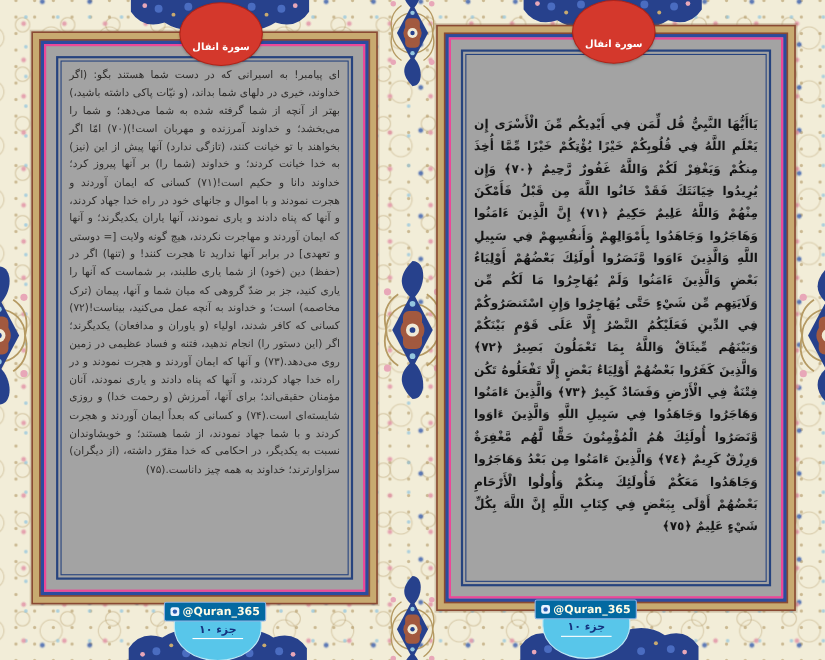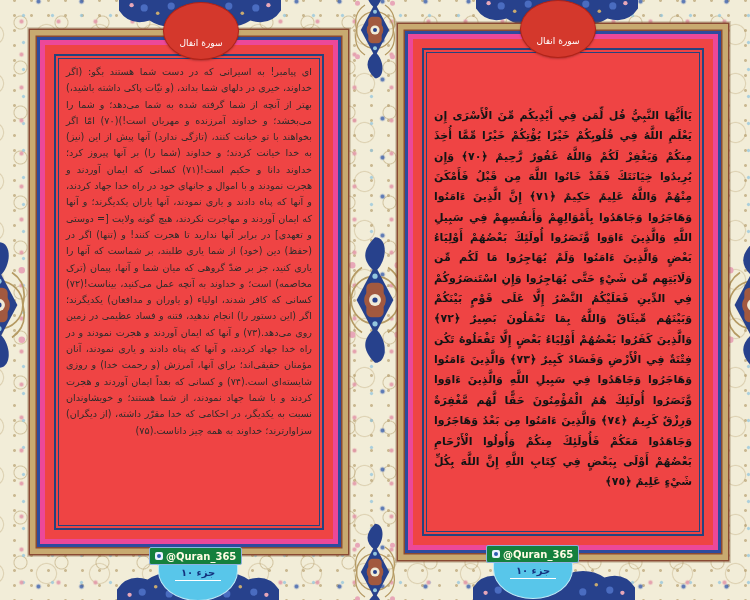--- a/index.html
+++ b/index.html
@@ -54,7 +54,7 @@
     box-shadow:0 1px 2px rgba(0,0,0,.25);z-index:6;
   }
   .surah-oval span{
-    color:#ffffff;font-size:9px;font-weight:normal;direction:rtl;
+    color:#ffffff;font-size:9px;font-weight:bold;direction:rtl;
     padding-bottom:11px;letter-spacing:0;
   }
   

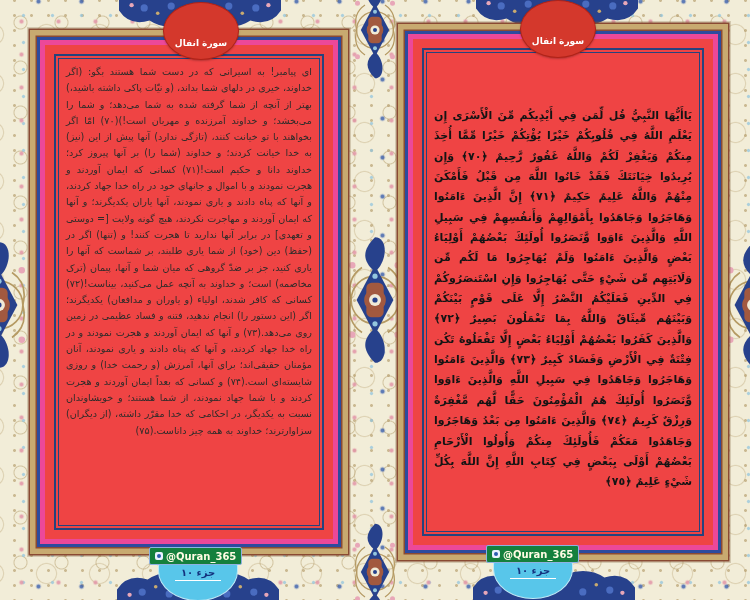--- a/index.html
+++ b/index.html
@@ -25,8 +25,8 @@
   .orn{position:absolute;pointer-events:none;}
   
   .page{
-    position:absolute;background:#ef4444;
-    border:5px solid #ec4899;
+    position:absolute;background:#a3a3a3;
+    border:2px solid #ec4899;
     box-shadow:
       0 0 0 3px #2c4b9e,
       0 0 0 4.5px #8a4a33,

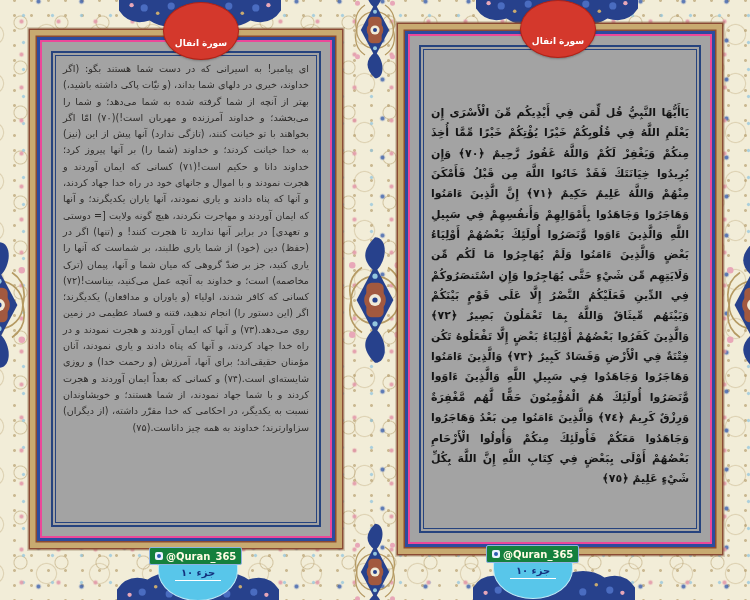--- a/index.html
+++ b/index.html
@@ -60,7 +60,7 @@
   
   .channel-badge{
     position:absolute;z-index:8;display:flex;align-items:center;gap:3px;
-    background:#15803d;border:1px solid #8fb1e2;border-radius:2px;
+    background:#0369a1;border:1px solid #8fb1e2;border-radius:2px;
     padding:1px 5px;height:14px;
   }
   .channel-badge .logo{

